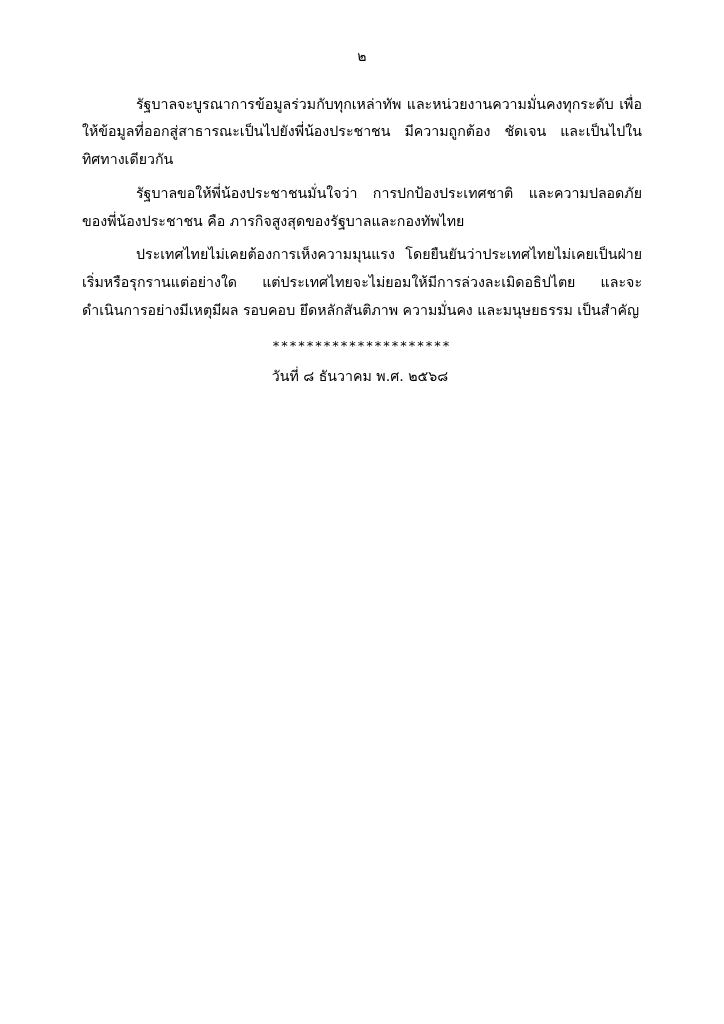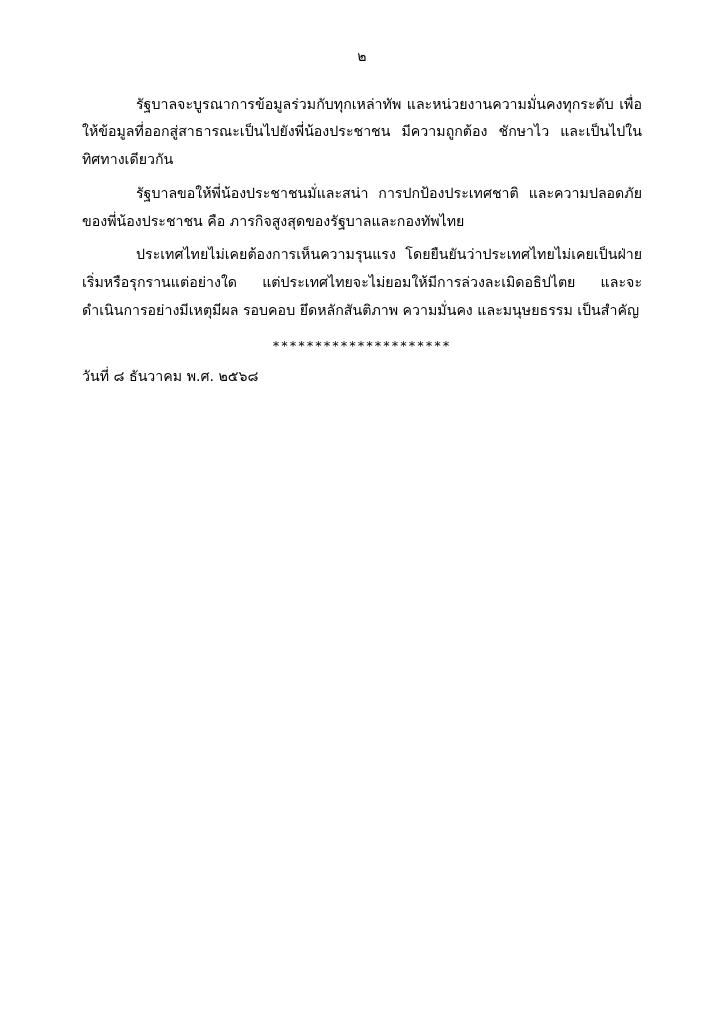--- a/index.html
+++ b/index.html
@@ -64,7 +64,7 @@
   <div class="page-number">๒</div>
 
   <div class="body-text">
-    <p class="para">รัฐบาลจะบูรณาการข้อมูลร่วมกับทุกเหล่าทัพ และหน่วยงานความมั่นคงทุกระดับ เพื่อให้ข้อมูลที่ออกสู่สาธารณะเป็นไปยังพี่น้องประชาชน มีความถูกต้อง ชักษาไว และเป็นไปในทิศทางเดียวกัน</p>
+    <p class="para">รัฐบาลจะบูรณาการข้อมูลร่วมกับทุกเหล่าทัพ และหน่วยงานความมั่นคงทุกระดับ เพื่อให้ข้อมูลที่ออกสู่สาธารณะเป็นไปยังพี่น้องประชาชน มีความถูกต้อง ชัดเจน และเป็นไปในทิศทางเดียวกัน</p>
     <p class="para">รัฐบาลขอให้พี่น้องประชาชนมั่และสน่า การปกป้องประเทศชาติ และความปลอดภัยของพี่น้องประชาชน คือ ภารกิจสูงสุดของรัฐบาลและกองทัพไทย</p>
     <p class="para">ประเทศไทยไม่เคยต้องการเห็นความรุนแรง โดยยืนยันว่าประเทศไทยไม่เคยเป็นฝ่ายเริ่มหรือรุกรานแต่อย่างใด แต่ประเทศไทยจะไม่ยอมให้มีการล่วงละเมิดอธิปไตย และจะดำเนินการอย่างมีเหตุมีผล รอบคอบ ยึดหลักสันติภาพ ความมั่นคง และมนุษยธรรม เป็นสำคัญ</p>
   </div>

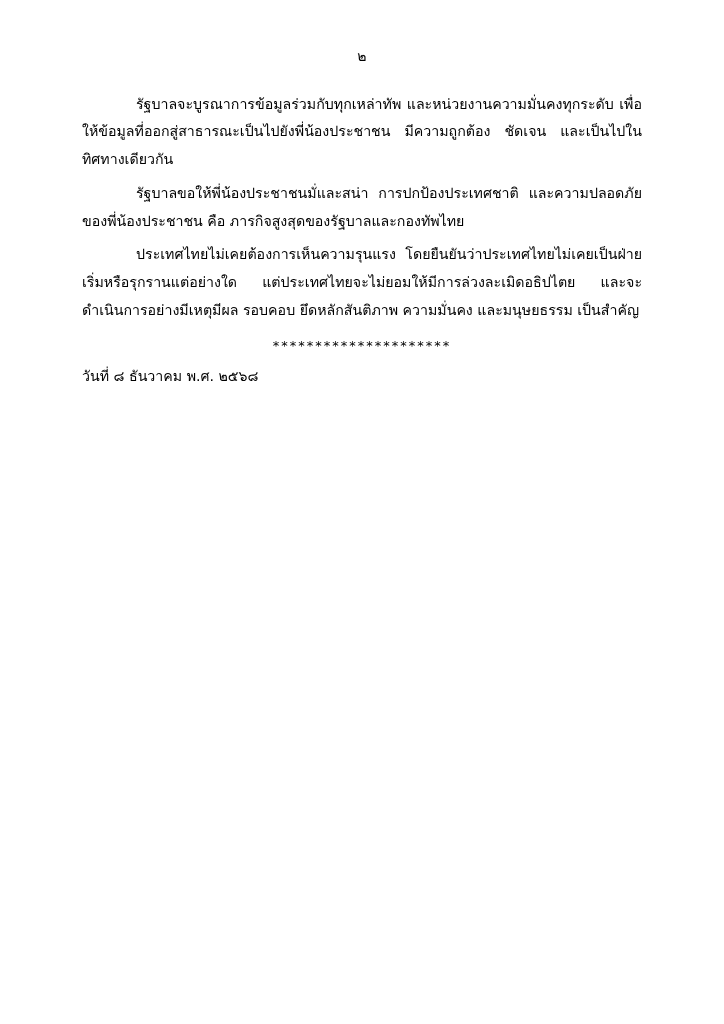--- a/index.html
+++ b/index.html
@@ -65,7 +65,7 @@
 
   <div class="body-text">
     <p class="para">รัฐบาลจะบูรณาการข้อมูลร่วมกับทุกเหล่าทัพ และหน่วยงานความมั่นคงทุกระดับ เพื่อให้ข้อมูลที่ออกสู่สาธารณะเป็นไปยังพี่น้องประชาชน มีความถูกต้อง ชัดเจน และเป็นไปในทิศทางเดียวกัน</p>
-    <p class="para">รัฐบาลขอให้พี่น้องประชาชนมั่และสน่า การปกป้องประเทศชาติ และความปลอดภัยของพี่น้องประชาชน คือ ภารกิจสูงสุดของรัฐบาลและกองทัพไทย</p>
+    <p class="para">รัฐบาลขอให้พี่น้องประชาชนมั่นใจว่า การปกป้องประเทศชาติ และความปลอดภัยของพี่น้องประชาชน คือ ภารกิจสูงสุดของรัฐบาลและกองทัพไทย</p>
     <p class="para">ประเทศไทยไม่เคยต้องการเห็นความรุนแรง โดยยืนยันว่าประเทศไทยไม่เคยเป็นฝ่ายเริ่มหรือรุกรานแต่อย่างใด แต่ประเทศไทยจะไม่ยอมให้มีการล่วงละเมิดอธิปไตย และจะดำเนินการอย่างมีเหตุมีผล รอบคอบ ยึดหลักสันติภาพ ความมั่นคง และมนุษยธรรม เป็นสำคัญ</p>
   </div>
 

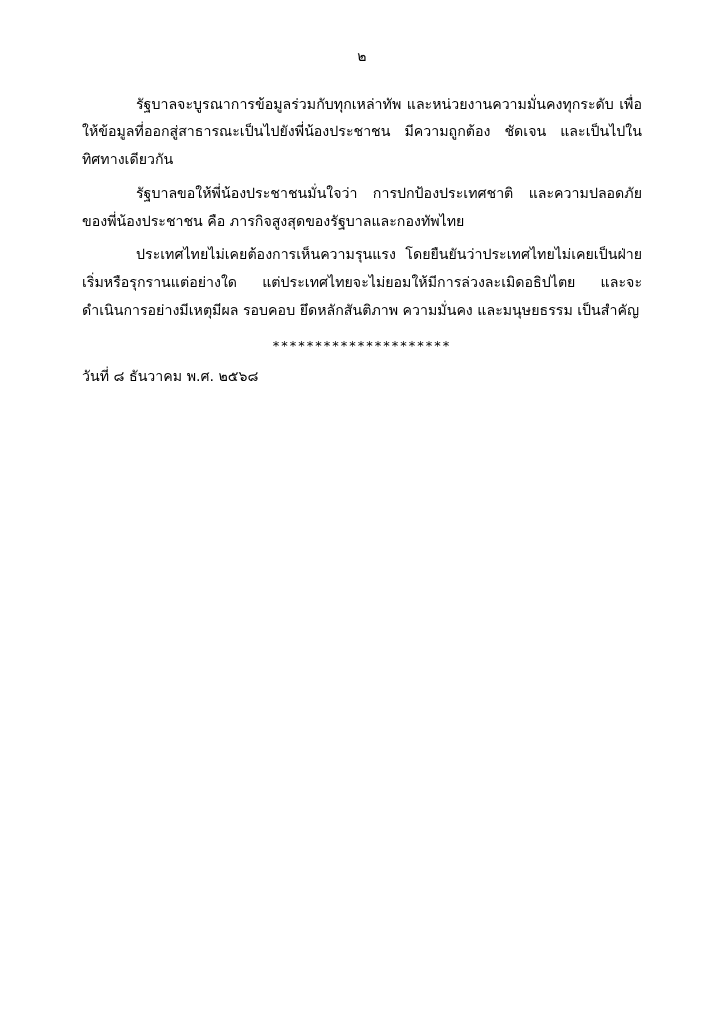--- a/index.html
+++ b/index.html
@@ -66,7 +66,7 @@
   <div class="body-text">
     <p class="para">รัฐบาลจะบูรณาการข้อมูลร่วมกับทุกเหล่าทัพ และหน่วยงานความมั่นคงทุกระดับ เพื่อให้ข้อมูลที่ออกสู่สาธารณะเป็นไปยังพี่น้องประชาชน มีความถูกต้อง ชัดเจน และเป็นไปในทิศทางเดียวกัน</p>
     <p class="para">รัฐบาลขอให้พี่น้องประชาชนมั่นใจว่า การปกป้องประเทศชาติ และความปลอดภัยของพี่น้องประชาชน คือ ภารกิจสูงสุดของรัฐบาลและกองทัพไทย</p>
-    <p class="para">ประเทศไทยไม่เคยต้องการเห็นความรุนแรง โดยยืนยันว่าประเทศไทยไม่เคยเป็นฝ่ายเริ่มหรือรุกรานแต่อย่างใด แต่ประเทศไทยจะไม่ยอมให้มีการล่วงละเมิดอธิปไตย และจะดำเนินการอย่างมีเหตุมีผล รอบคอบ ยึดหลักสันติภาพ ความมั่นคง และมนุษยธรรม เป็นสำคัญ</p>
+    <p class="para">ประเทศไทยไม่เคยต้องการเห็งความมุนแรง โดยยืนยันว่าประเทศไทยไม่เคยเป็นฝ่ายเริ่มหรือรุกรานแต่อย่างใด แต่ประเทศไทยจะไม่ยอมให้มีการล่วงละเมิดอธิปไตย และจะดำเนินการอย่างมีเหตุมีผล รอบคอบ ยึดหลักสันติภาพ ความมั่นคง และมนุษยธรรม เป็นสำคัญ</p>
   </div>
 
   <div class="divider">*********************</div>

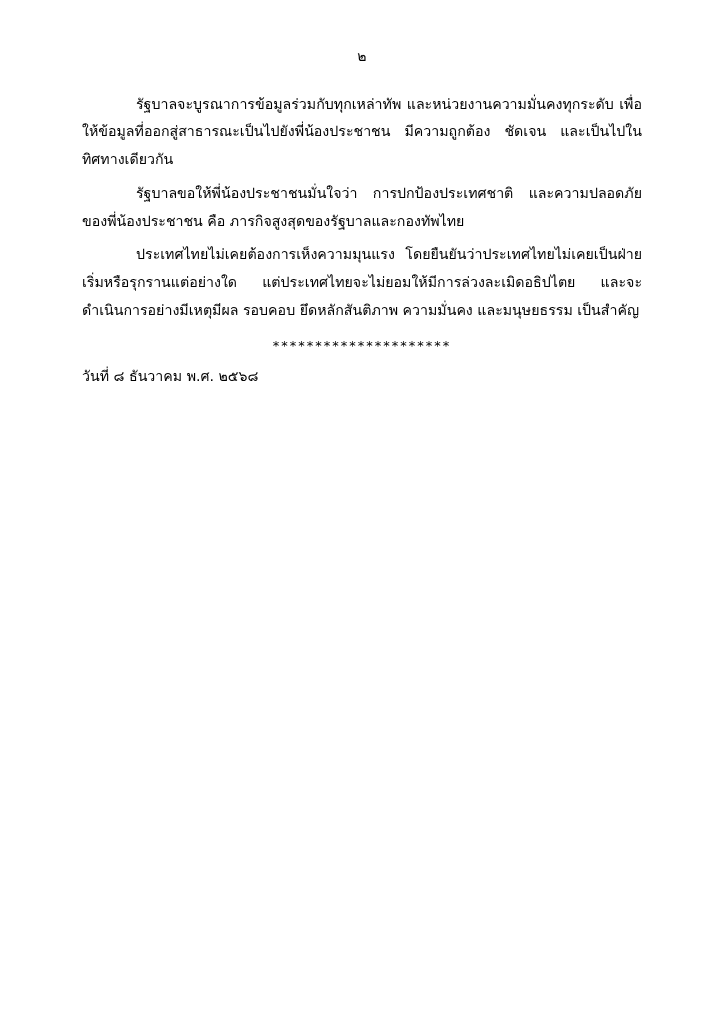--- a/index.html
+++ b/index.html
@@ -50,7 +50,7 @@
     color: #000;
   }
   .date-line {
-    text-align: left;
+    text-align: center;
     font-size: 14.2px;
     margin-top: 12px;
     padding-right: 4px;

